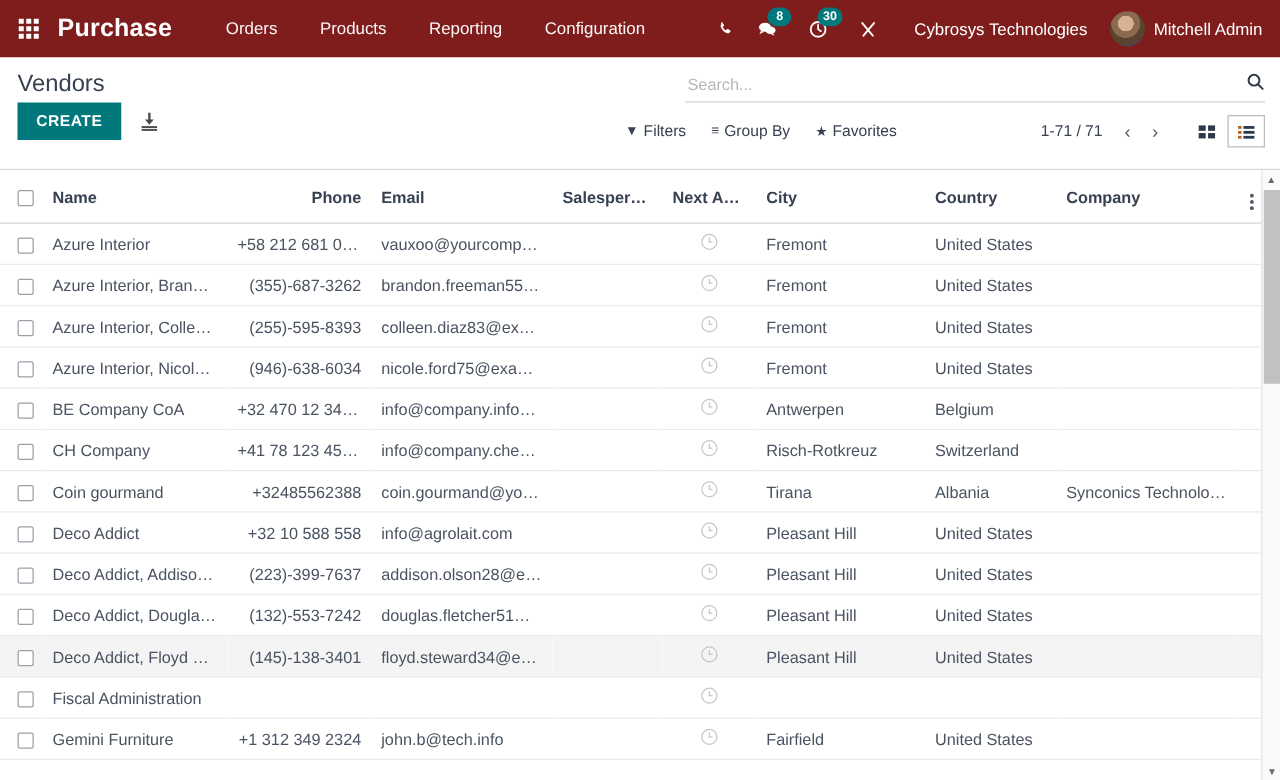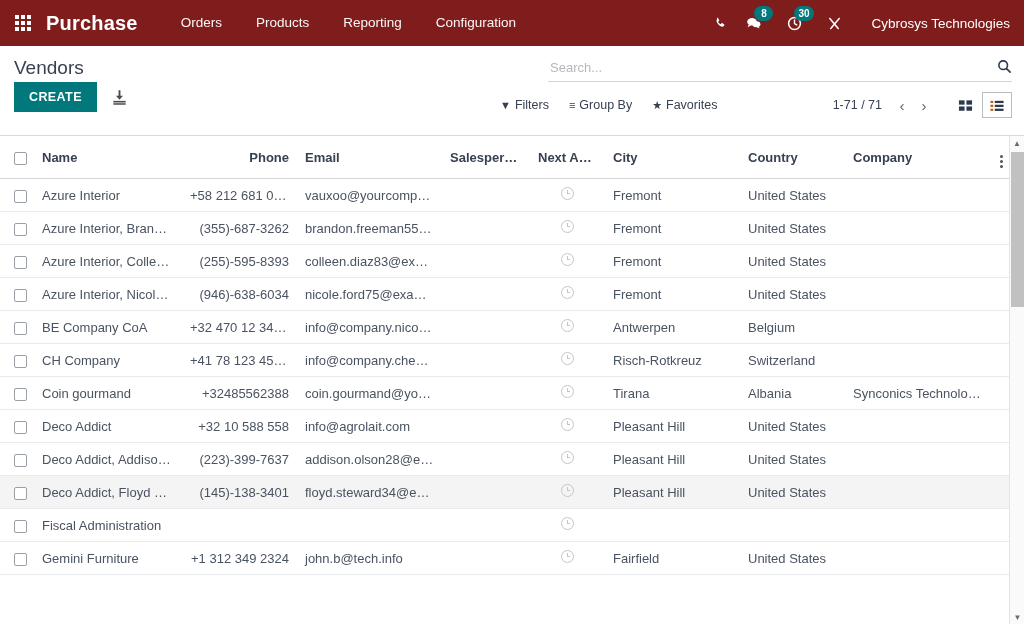--- a/index.html
+++ b/index.html
@@ -245,6 +245,10 @@
       </svg>
     </div>
     <div id="company-name">Cybrosys Technologies</div>
+    <div id="user-menu">
+      <span id="avatar"></span>
+      <span id="username">Mitchell Admin</span>
+    </div>
   </div>
 </div>
 

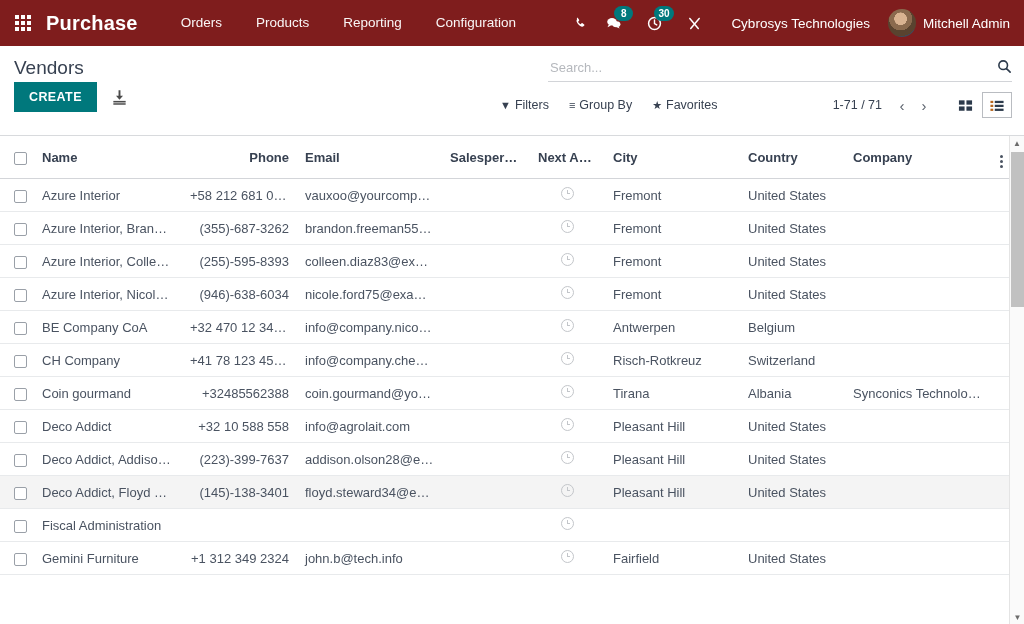--- a/index.html
+++ b/index.html
@@ -397,7 +397,7 @@
           <td class="c-check"><span class="cbx"></span></td>
           <td class="c-name">BE Company CoA</td>
           <td class="c-phone">+32 470 12 34 56</td>
-          <td class="c-email">info@company.nicole…</td>
+          <td class="c-email">info@company.info…</td>
           <td class="c-sales"></td>
           <td class="c-activity"><span class="clock"></span></td>
           <td class="c-city">Antwerpen</td>

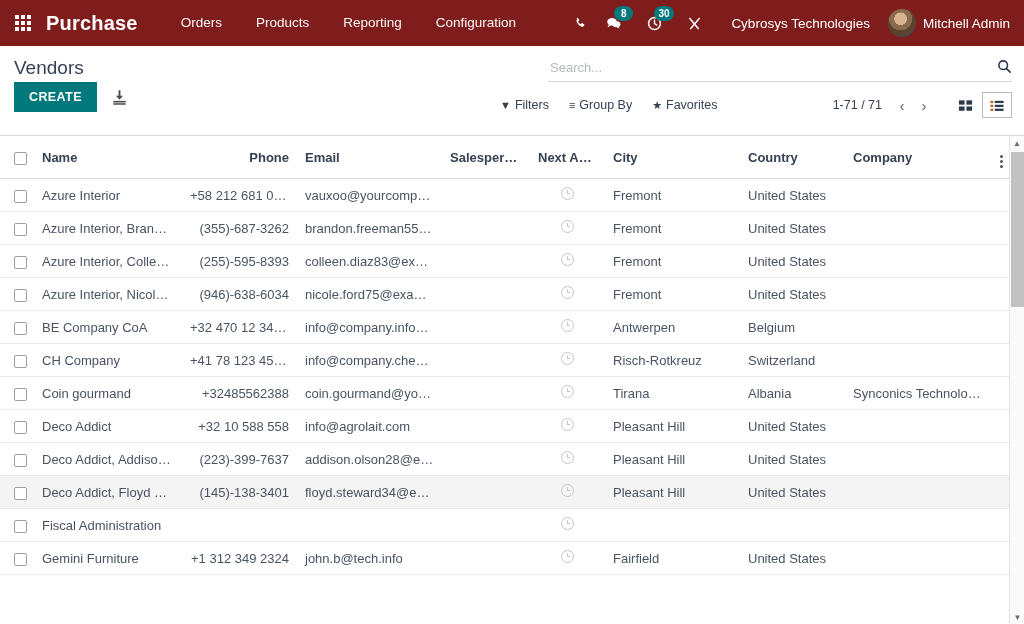--- a/index.html
+++ b/index.html
@@ -453,6 +453,18 @@
           <td class="c-company"></td>
           <td class="c-opt"></td>
         </tr>
+        <tr>
+          <td class="c-check"><span class="cbx"></span></td>
+          <td class="c-name">Deco Addict, Douglas …</td>
+          <td class="c-phone">(132)-553-7242</td>
+          <td class="c-email">douglas.fletcher51@e…</td>
+          <td class="c-sales"></td>
+          <td class="c-activity"><span class="clock"></span></td>
+          <td class="c-city">Pleasant Hill</td>
+          <td class="c-country">United States</td>
+          <td class="c-company"></td>
+          <td class="c-opt"></td>
+        </tr>
         <tr class="hovered">
           <td class="c-check"><span class="cbx"></span></td>
           <td class="c-name">Deco Addict, Floyd St…</td>

